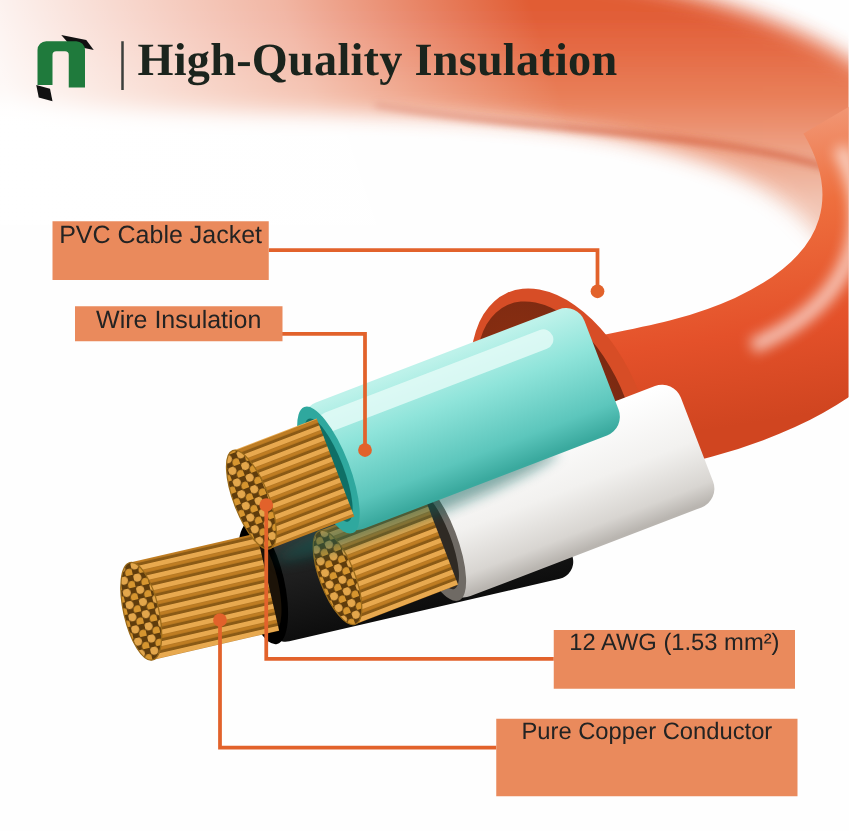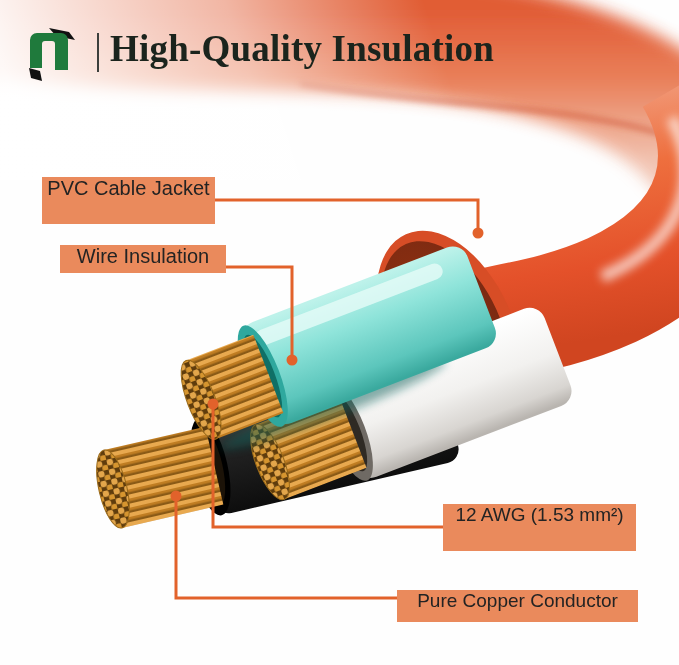--- a/index.html
+++ b/index.html
@@ -25,7 +25,7 @@
   .callout.pvc{left:42px;top:177px;width:173px;height:47px;}
   .callout.ins{left:40px;top:245px;width:166px;height:28px;margin-left:20px;}
   .callout.awg{left:443px;top:504px;width:193px;height:47px;font-size:19px;}
-  .callout.cu{left:397px;top:575px;width:241px;height:32px;font-size:19px;margin-top:15px;}
+  .callout.cu{left:397px;top:575px;width:241px;height:62px;font-size:19px;}
 </style>
 </head>
 <body>

